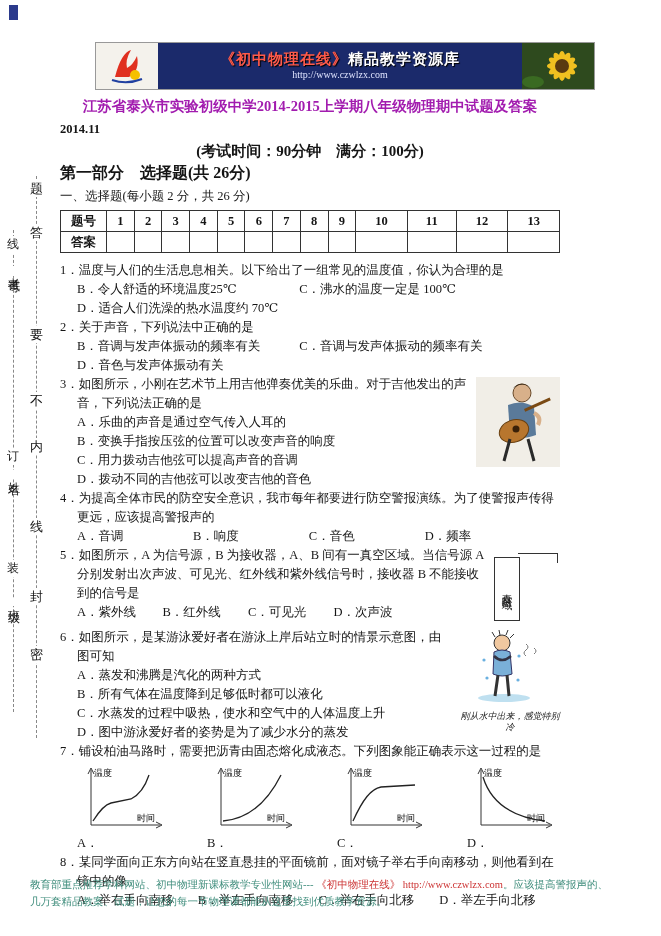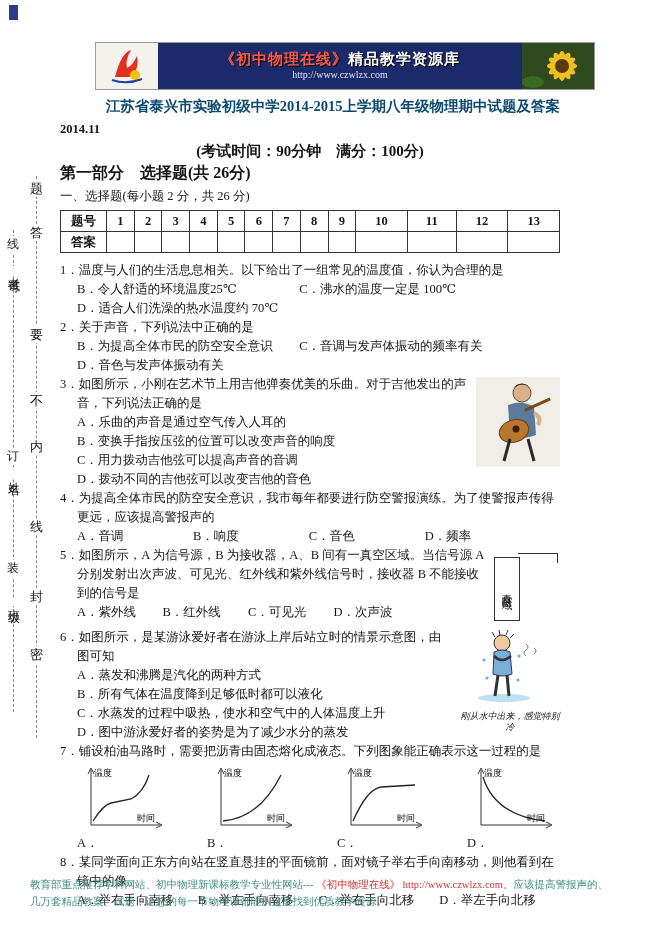--- a/index.html
+++ b/index.html
@@ -21,7 +21,7 @@
 
   
   .main { position:absolute; left:60px; top:96px; width:500px; font-size:12.5px; line-height:19px; }
-  .doc-title { color:#0c4a6e; font-weight:bold; font-size:14.5px; text-align:right; white-space:nowrap; line-height:20px; }
+  .doc-title { color:#a21caf; font-weight:bold; font-size:14.5px; text-align:center; white-space:nowrap; line-height:20px; }
   .exam-date { text-align:left; font-weight:bold; padding-right:2px; margin-top:4px; }
   .exam-info { text-align:center; font-weight:bold; font-size:15px; margin-top:2px; line-height:21px; }
   .part-title { text-align:left; font-weight:bold; font-size:16px; line-height:22px; margin-bottom:3px; }

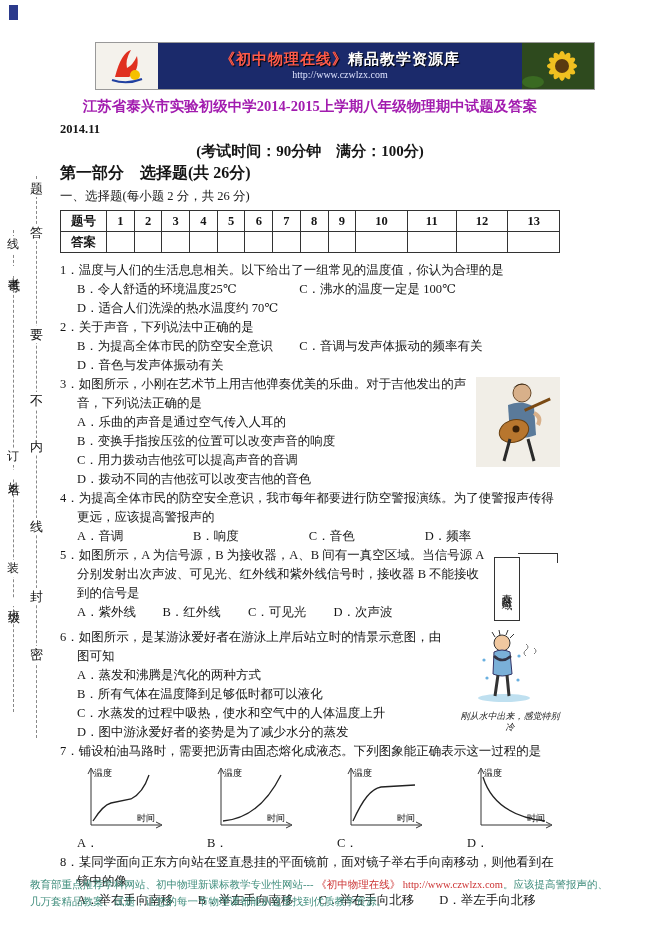--- a/index.html
+++ b/index.html
@@ -191,7 +191,7 @@
     <div class="q">
       <p class="stem">2．关于声音，下列说法中正确的是</p>
       <div class="opts2">
-        <span>B．为提高全体市民的防空安全意识</span>
+        <span>B．音调与发声体振动的频率有关</span>
         <span>C．音调与发声体振动的频率有关</span>
         <span>D．音色与发声体振动有关</span>
       </div>

